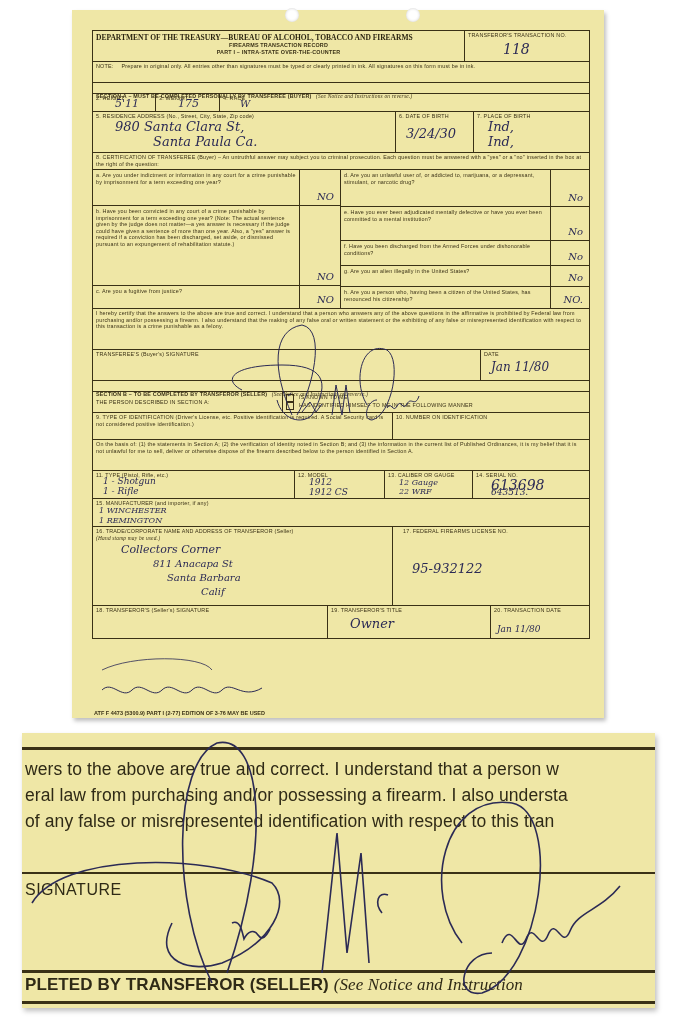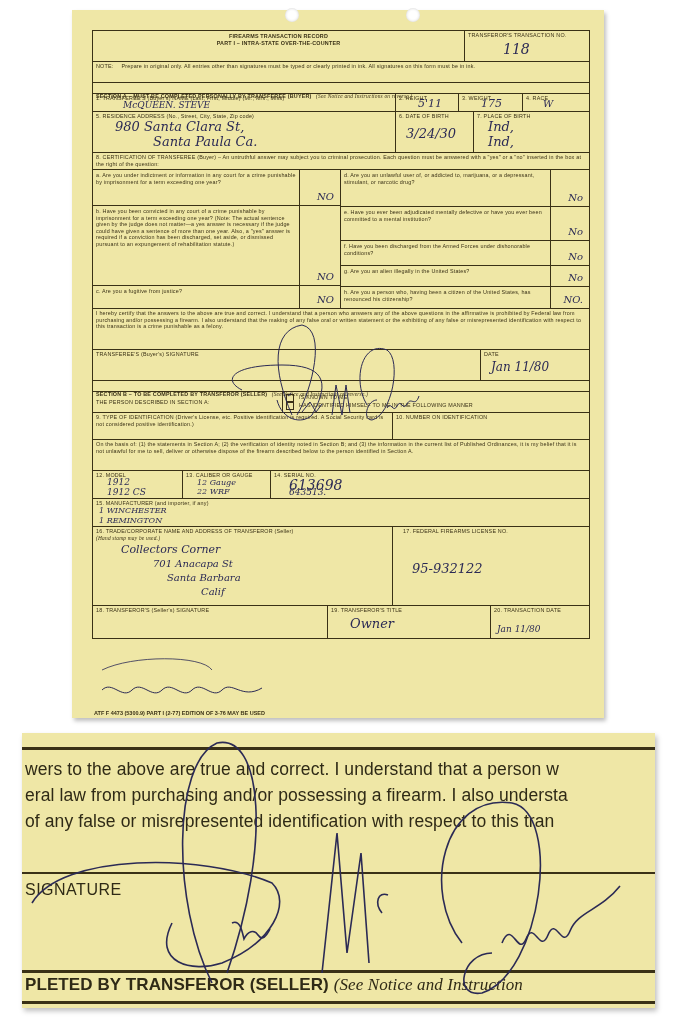--- a/index.html
+++ b/index.html
@@ -35,6 +35,7 @@
 
     <div class="row" style="height:30px;">
       <div class="cell" style="width:372px;text-align:center;padding-top:2px;">
+        <div class="hdr-main bold" style="font-size:7.5px;">DEPARTMENT OF THE TREASURY—BUREAU OF ALCOHOL, TOBACCO AND FIREARMS</div>
         <div class="lbl bold">FIREARMS TRANSACTION RECORD</div>
         <div class="lbl bold">PART I – INTRA-STATE OVER-THE-COUNTER</div>
       </div>

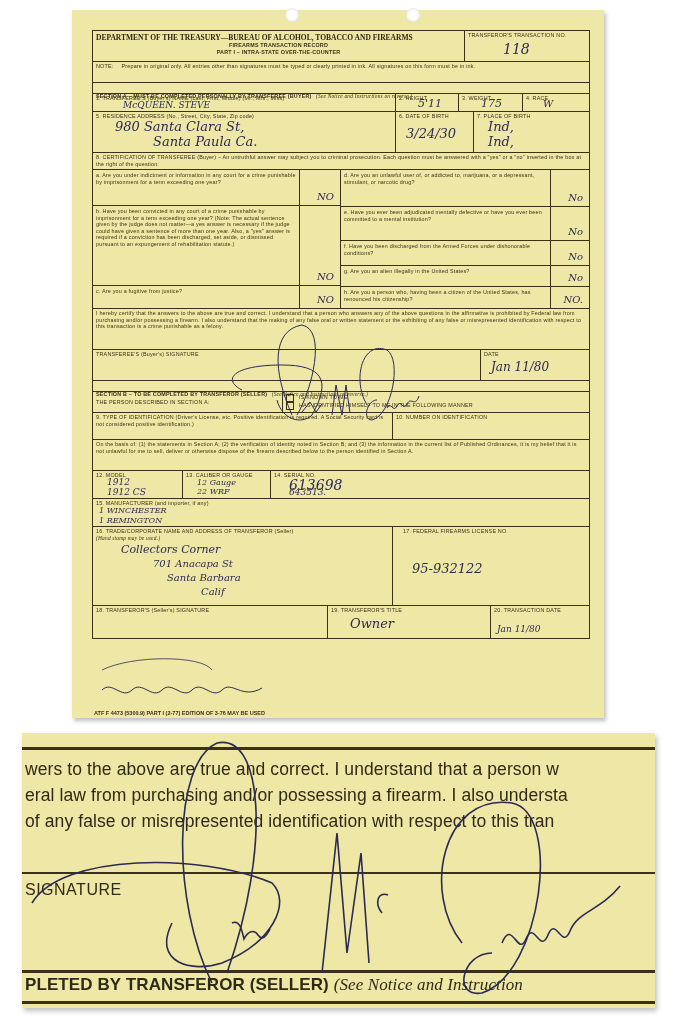--- a/index.html
+++ b/index.html
@@ -60,10 +60,6 @@
     </div>
 
     <div class="row" style="height:17px;">
-      <div class="cell" style="width:303px;">
-        <div class="lbl">1. TRANSFEREE'S (Buyer's) NAME (Last, First, Middle) (Mr., Mrs., Miss)</div>
-        <div class="hand" style="font-size:9px;position:absolute;left:30px;top:6px;">McQUEEN. STEVE</div>
-      </div>
       <div class="cell" style="width:63px;">
         <div class="lbl">2. HEIGHT</div>
         <div class="hand" style="font-size:11px;position:absolute;left:22px;top:3px;">5'11</div>

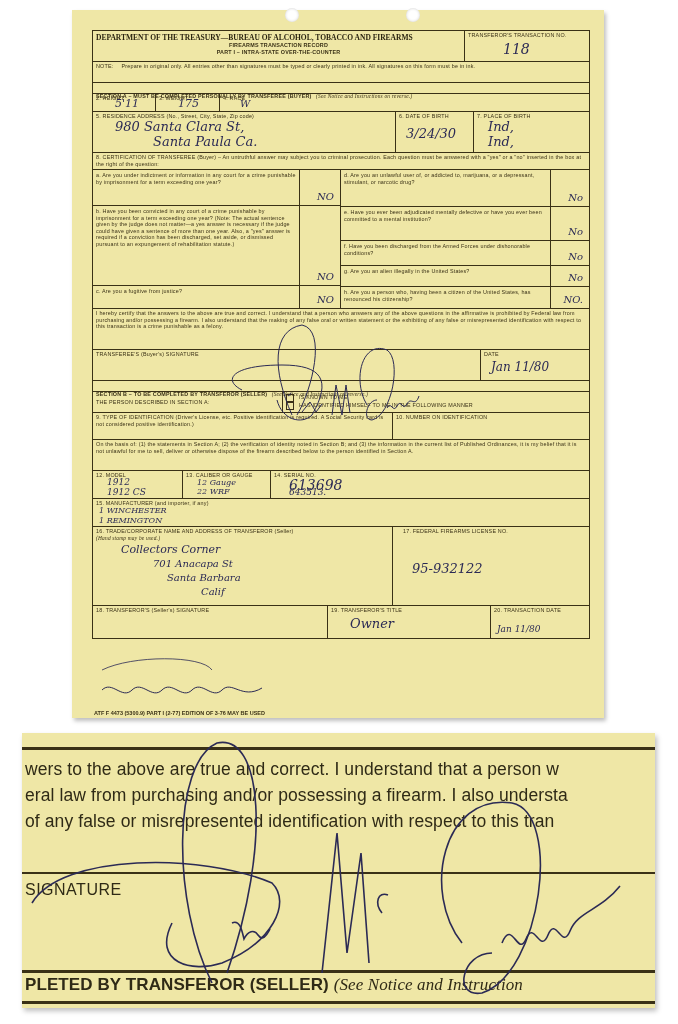--- a/index.html
+++ b/index.html
@@ -201,6 +201,11 @@
     </div>
 
     <div class="row" style="height:27px;">
+      <div class="cell" style="width:202px;">
+        <div class="lbl">11. TYPE (Pistol, Rifle, etc.)</div>
+        <div class="hand" style="font-size:9px;position:absolute;left:10px;top:5px;">1 - Shotgun</div>
+        <div class="hand" style="font-size:9px;position:absolute;left:10px;top:15px;">1 - Rifle</div>
+      </div>
       <div class="cell" style="width:90px;">
         <div class="lbl">12. MODEL</div>
         <div class="hand" style="font-size:9px;position:absolute;left:14px;top:6px;">1912</div>

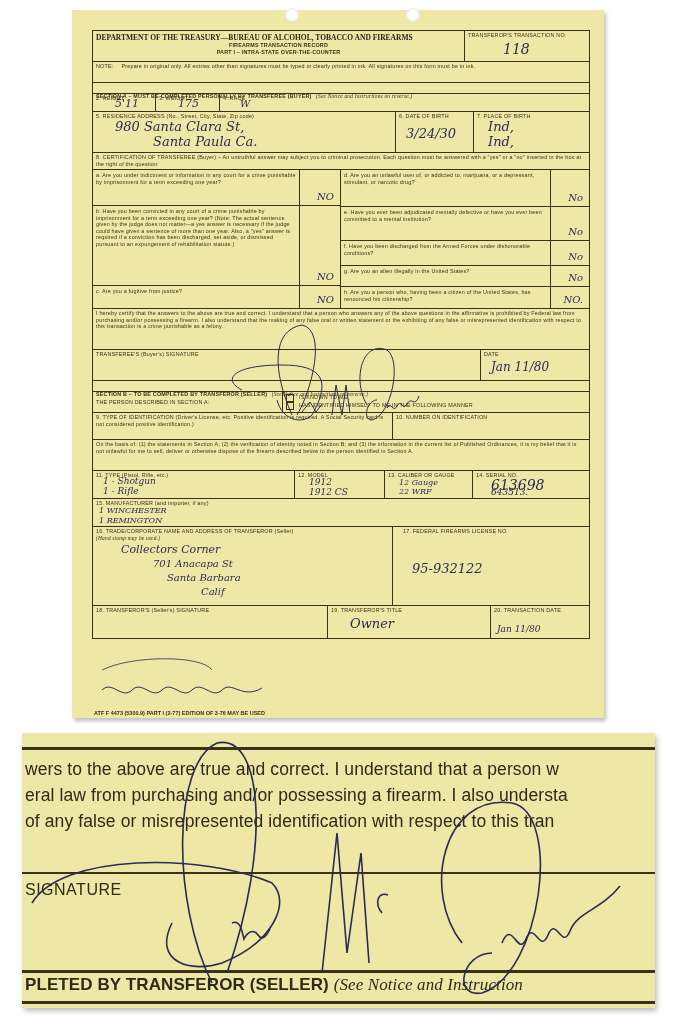--- a/index.html
+++ b/index.html
@@ -236,7 +236,7 @@
         <div class="lbl">16. TRADE/CORPORATE NAME AND ADDRESS OF TRANSFEROR (Seller)</div>
         <div class="lbl" style="font-family:'Liberation Serif',serif;font-style:italic;">(Hand stamp may be used.)</div>
         <div class="hand" style="font-size:11px;position:absolute;left:28px;top:16px;">Collectors Corner</div>
-        <div class="hand" style="font-size:10px;position:absolute;left:60px;top:31px;">701 Anacapa St</div>
+        <div class="hand" style="font-size:10px;position:absolute;left:60px;top:31px;">811 Anacapa St</div>
         <div class="hand" style="font-size:10px;position:absolute;left:74px;top:45px;">Santa Barbara</div>
         <div class="hand" style="font-size:10px;position:absolute;left:108px;top:59px;">Calif</div>
       </div>

